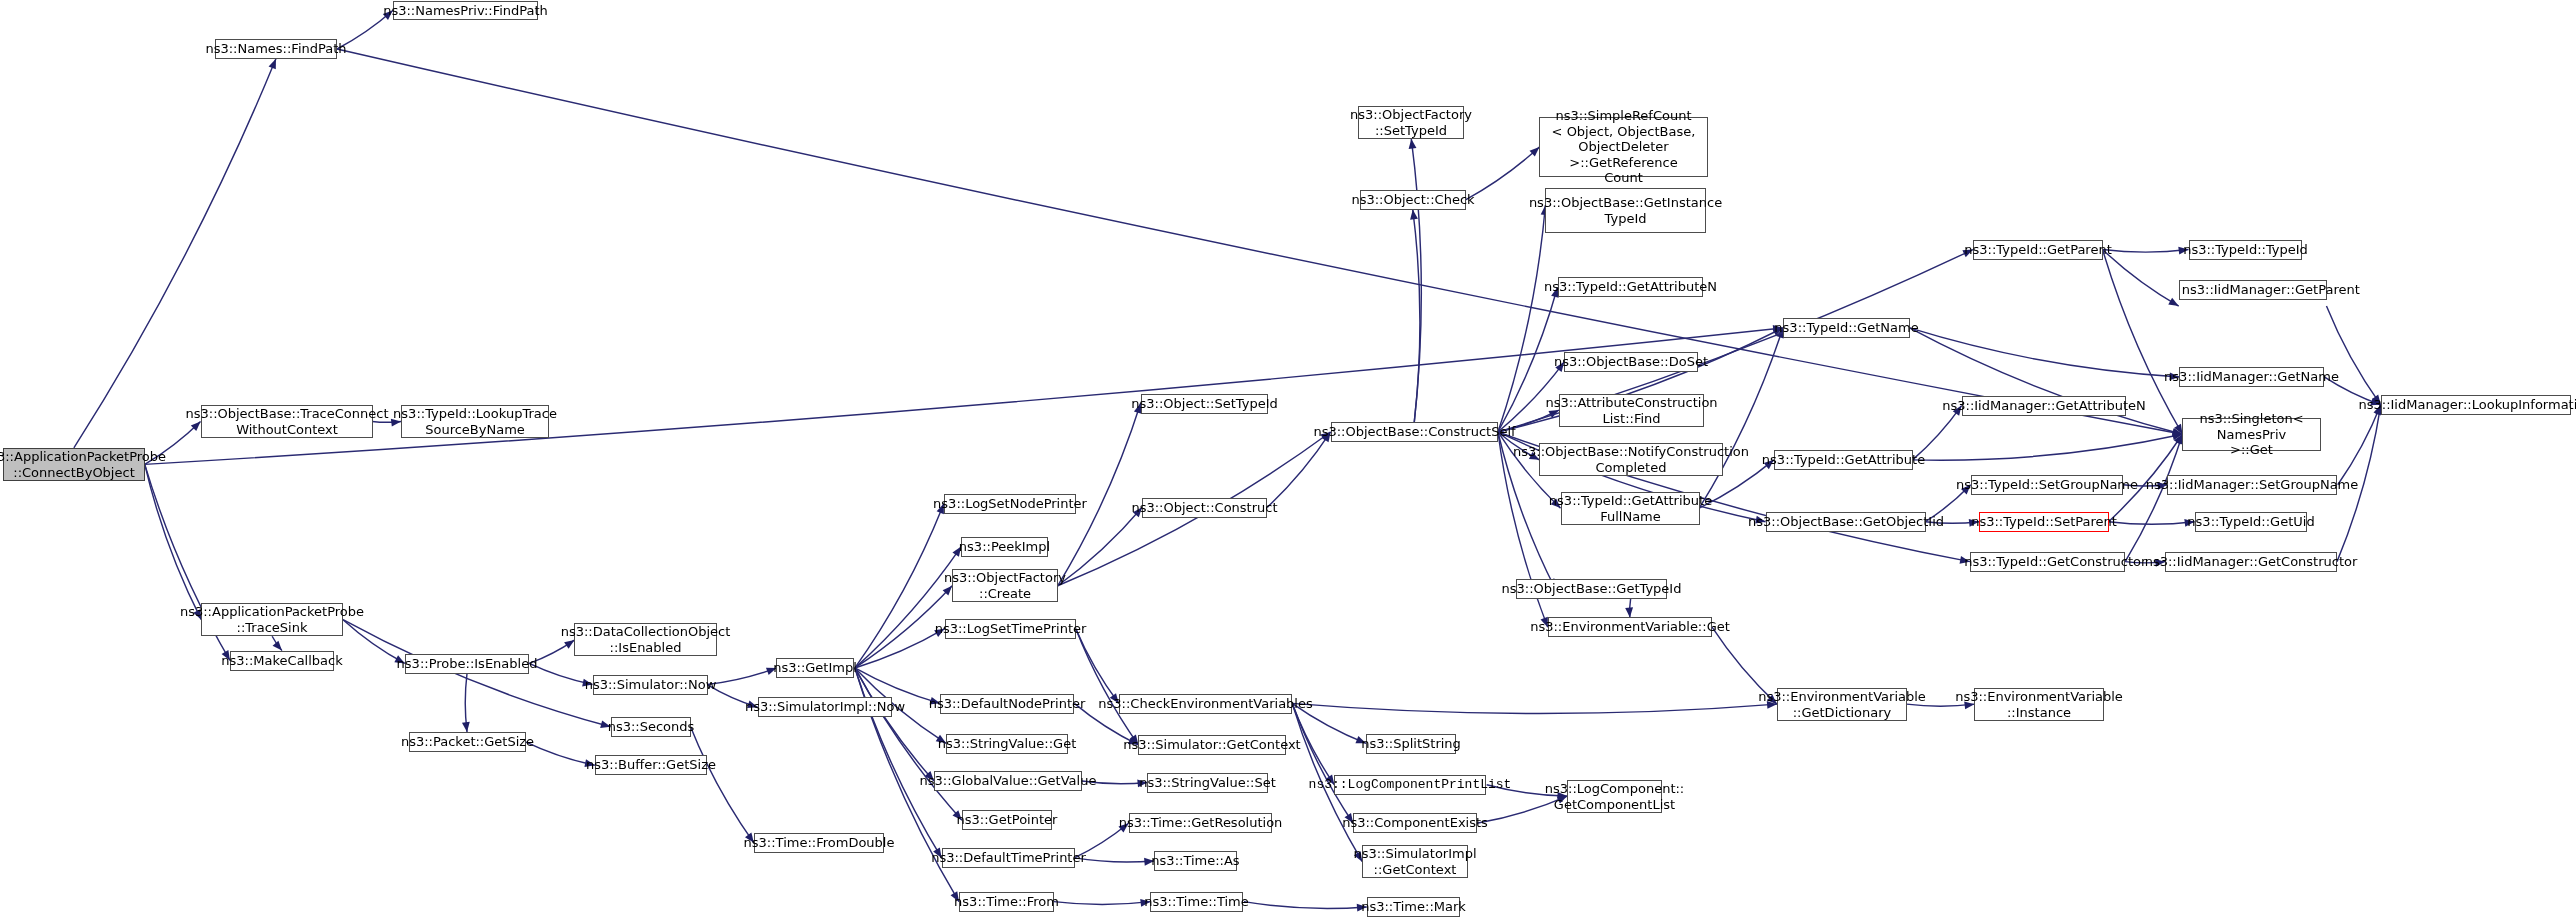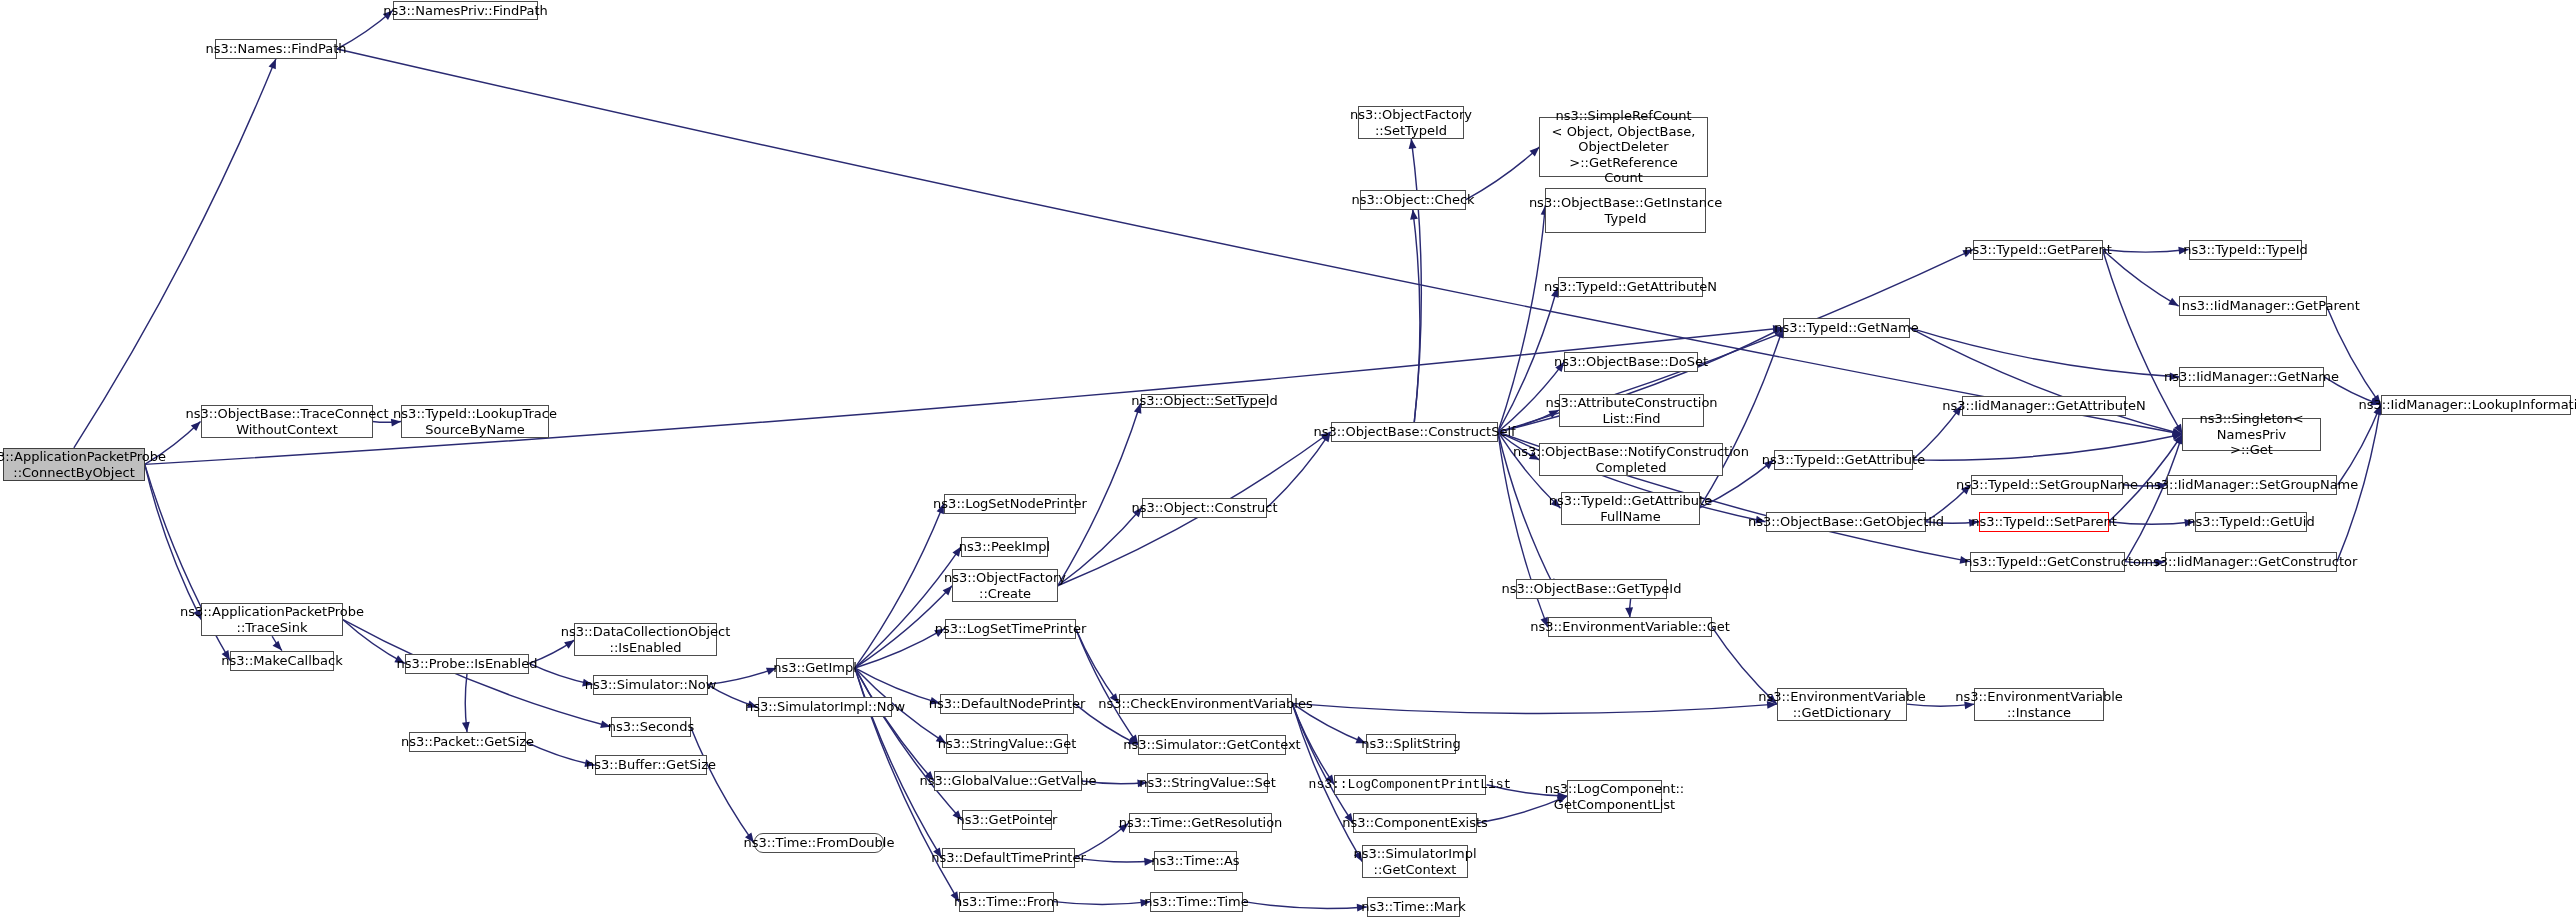--- a/index.html
+++ b/index.html
@@ -265,7 +265,7 @@
 ::Instance</span></div>
       <div class="node" style="left: 1973px; top: 240px; width: 130px; height: 19.6px;"><span>ns3::TypeId::GetParent</span></div>
       <div class="node" style="left: 2189px; top: 240px; width: 113px; height: 19.6px;"><span>ns3::TypeId::TypeId</span></div>
-      <div class="node" style="left: 2179px; top: 296px; width: 148px; height: 19.6px; padding-left: 40px;"><span>ns3::IidManager::GetParent</span></div>
+      <div class="node" style="left: 2179px; top: 280px; width: 148px; height: 19.6px; padding-left: 40px;"><span>ns3::IidManager::GetParent</span></div>
       <div class="node" style="left: 1783px; top: 318px; width: 127px; height: 19.6px;"><span>ns3::TypeId::GetName</span></div>
       <div class="node" style="left: 2179px; top: 367px; width: 145px; height: 19.6px;"><span>ns3::IidManager::GetName</span></div>
       <div class="node" style="left: 1962px; top: 396px; width: 164px; height: 19.6px;"><span>ns3::IidManager::GetAttributeN</span></div>

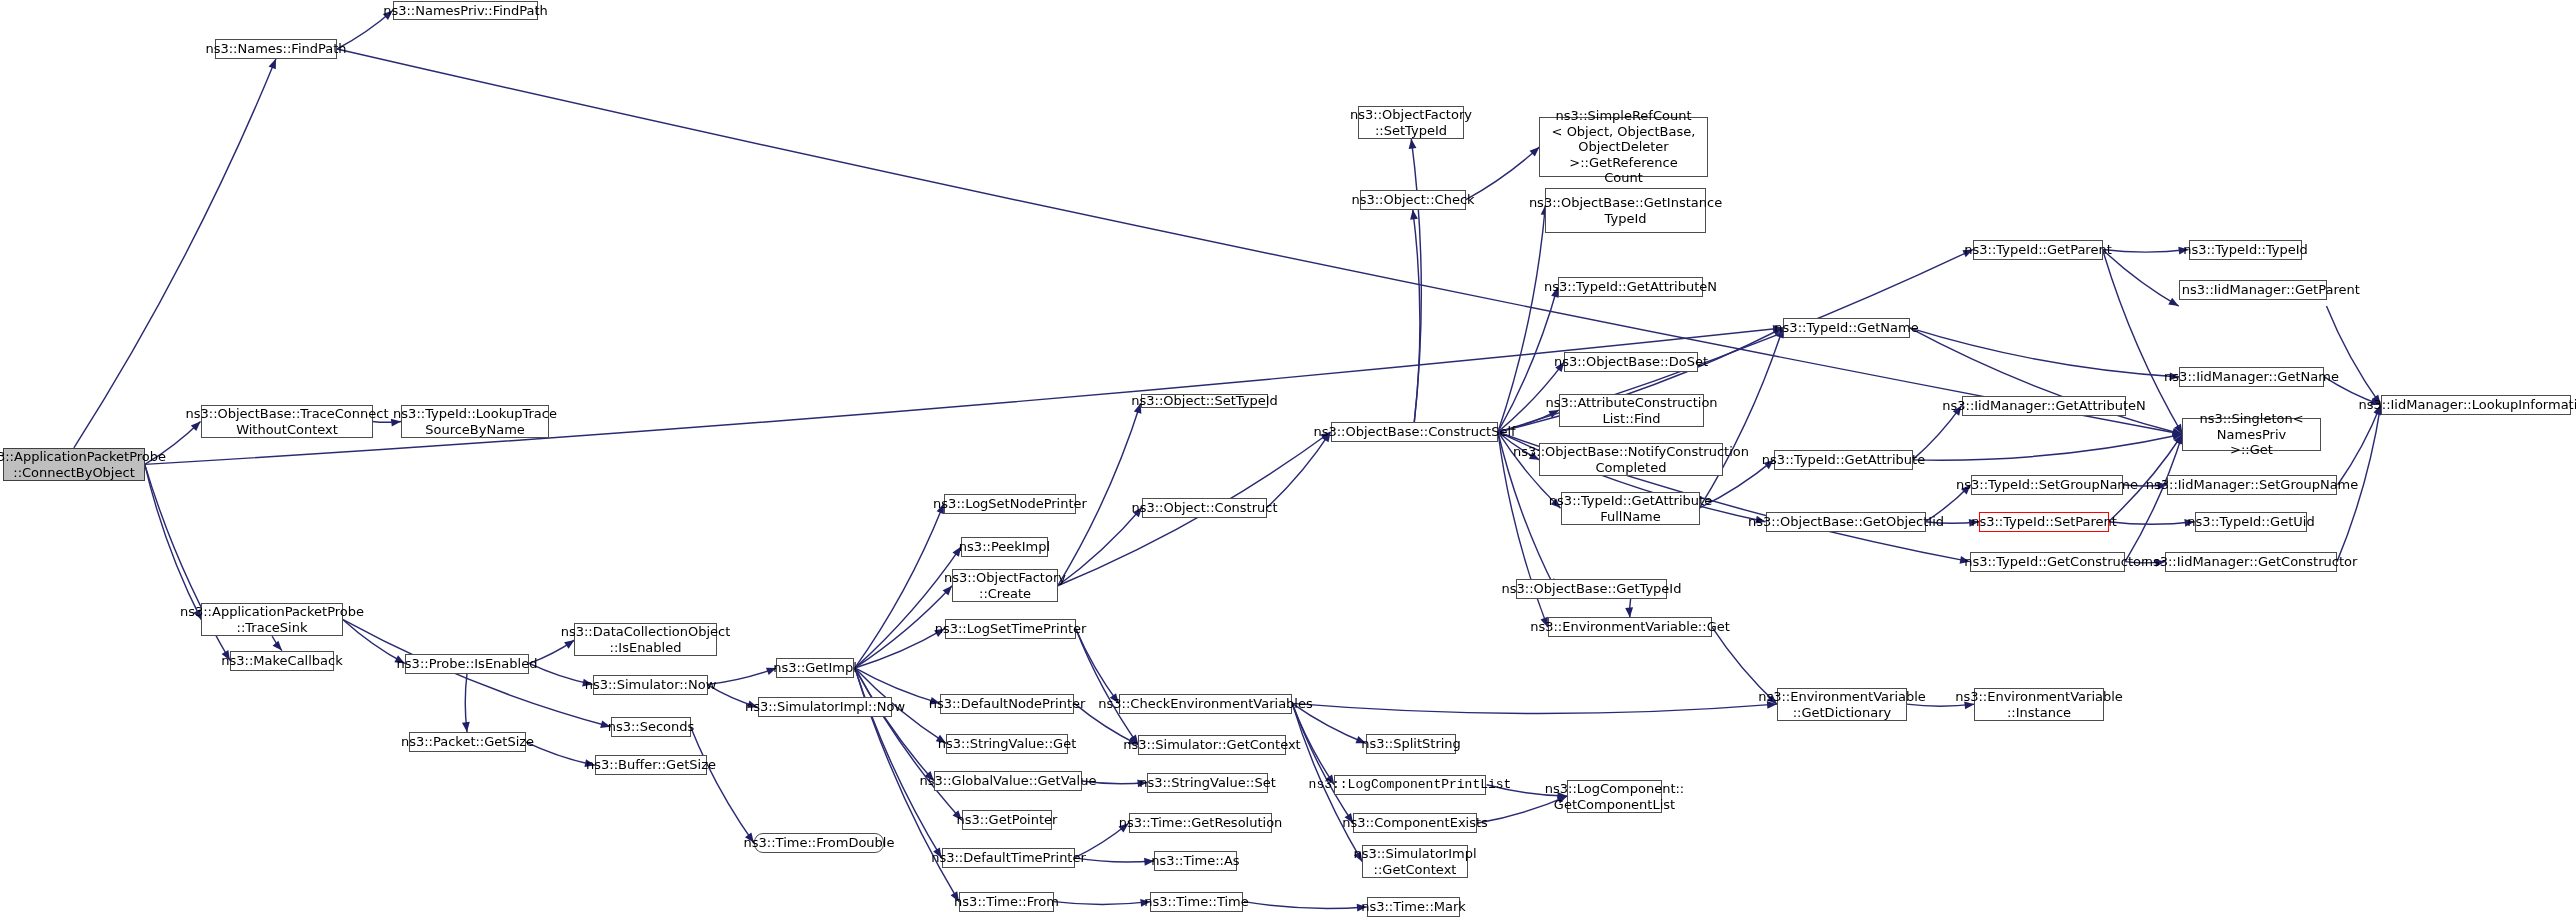--- a/index.html
+++ b/index.html
@@ -223,7 +223,7 @@
       <div class="node" style="left: 962px; top: 810px; width: 90px; height: 19.6px;"><span>ns3::GetPointer</span></div>
       <div class="node" style="left: 942px; top: 848px; width: 133px; height: 19.6px;"><span>ns3::DefaultTimePrinter</span></div>
       <div class="node" style="left: 959px; top: 892px; width: 95px; height: 19.6px;"><span>ns3::Time::From</span></div>
-      <div class="node" style="left: 1141px; top: 394px; width: 127px; height: 14px;"><span>ns3::Object::SetTypeId</span></div>
+      <div class="node" style="left: 1141px; top: 394px; width: 127px; height: 20px;"><span>ns3::Object::SetTypeId</span></div>
       <div class="node" style="left: 1142px; top: 498px; width: 125px; height: 19.6px;"><span>ns3::Object::Construct</span></div>
       <div class="node" style="left: 1119px; top: 694px; width: 173px; height: 19.6px;"><span>ns3::CheckEnvironmentVariables</span></div>
       <div class="node" style="left: 1138px; top: 735px; width: 148px; height: 19.6px;"><span>ns3::Simulator::GetContext</span></div>

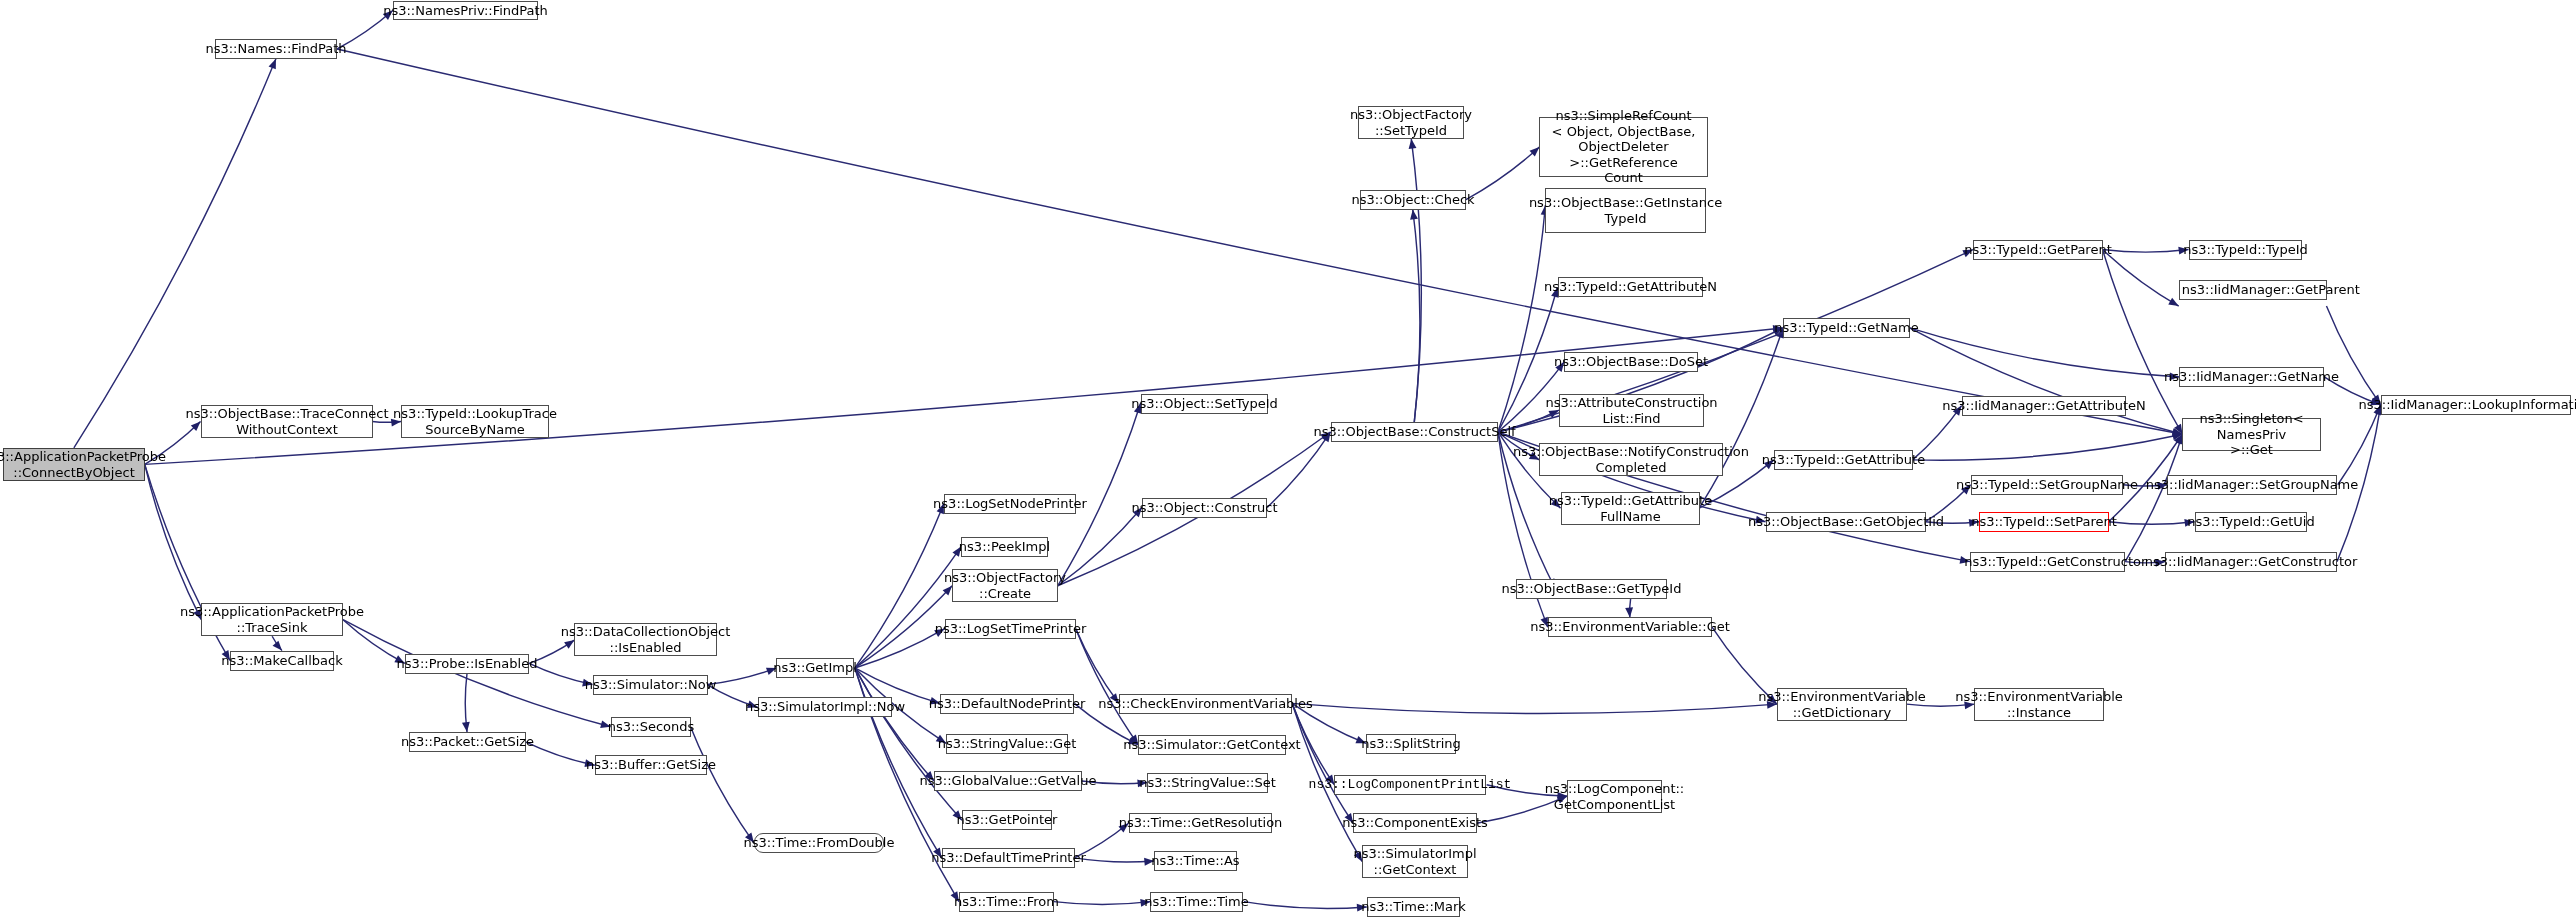--- a/index.html
+++ b/index.html
@@ -211,7 +211,7 @@
       <div class="node" style="left: 595px; top: 755px; width: 112px; height: 19.6px;"><span>ns3::Buffer::GetSize</span></div>
       <div class="node" style="left: 776px; top: 658px; width: 78px; height: 19.6px;"><span>ns3::GetImpl</span></div>
       <div class="node" style="left: 758px; top: 697px; width: 134px; height: 19.6px;"><span>ns3::SimulatorImpl::Now</span></div>
-      <div class="node" style="left: 754px; top: 833px; width: 130px; height: 19.6px; border-radius: 9px;"><span>ns3::Time::FromDouble</span></div>
+      <div class="node" style="left: 754px; top: 833px; width: 130px; height: 19.6px;"><span>ns3::Time::FromDouble</span></div>
       <div class="node" style="left: 944px; top: 494px; width: 132px; height: 19.6px;"><span>ns3::LogSetNodePrinter</span></div>
       <div class="node" style="left: 961px; top: 537px; width: 87px; height: 19.6px;"><span>ns3::PeekImpl</span></div>
       <div class="node" style="left: 952px; top: 569px; width: 106px; height: 33px;"><span>ns3::ObjectFactory

